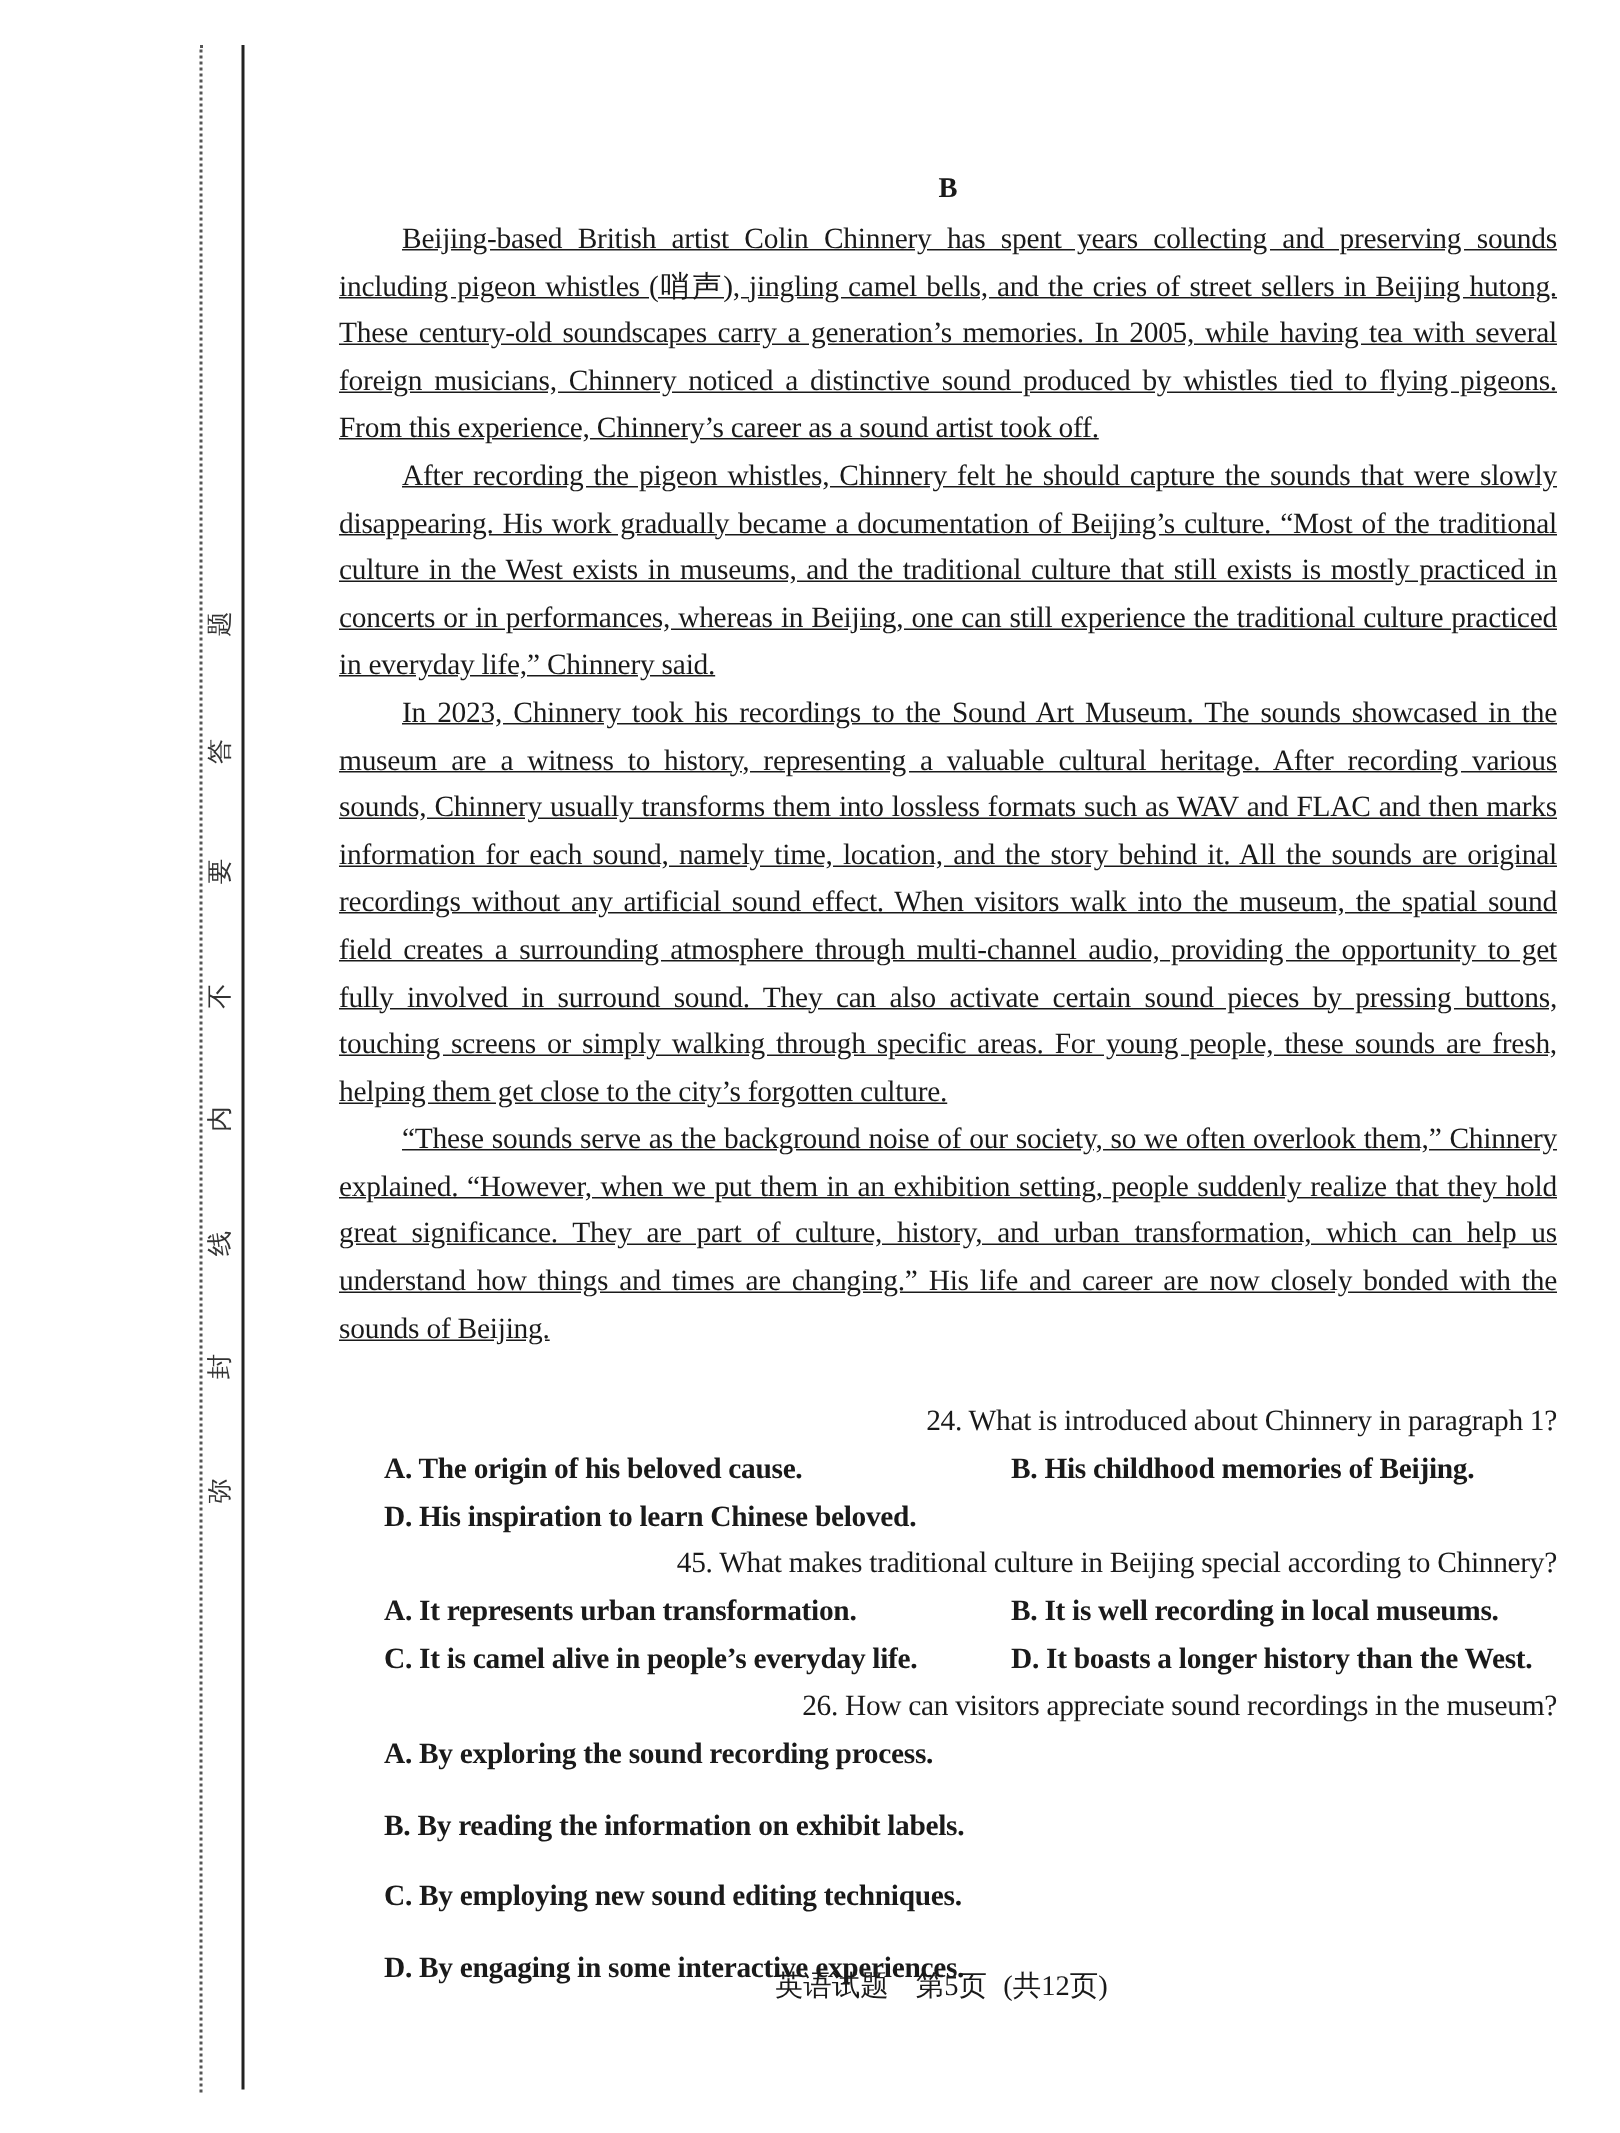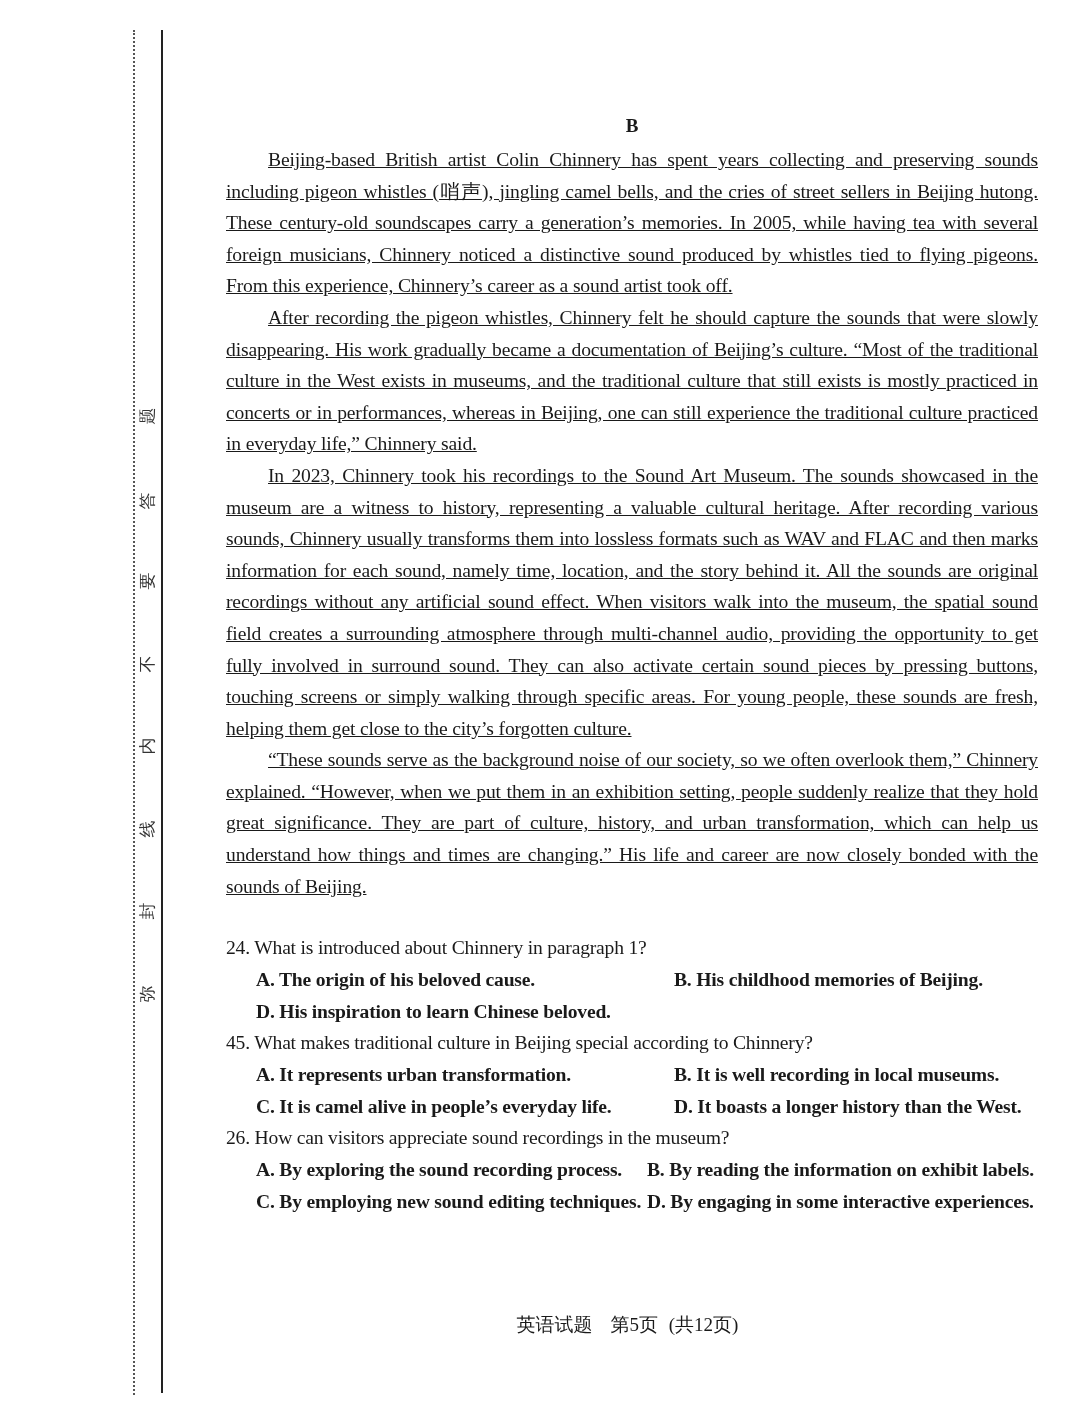--- a/index.html
+++ b/index.html
@@ -18,7 +18,7 @@
     .para { font-size: 19.6px; line-height: 31.6px; text-align: justify; text-indent: 42px;
             margin: 0; letter-spacing: -0.15px; text-decoration: underline; }
     .questions { margin-top: 30px; }
-    .q { font-size: 19.6px; line-height: 32px; margin: 0; letter-spacing: -0.2px; }
+    .q { font-size: 19.6px; line-height: 32px; margin: 0; letter-spacing: -0.2px; text-align: right; }
     .opts { display: grid; grid-template-columns: 418px 390px; padding-left: 30px; font-weight: bold; }
     .opts.single { grid-template-columns: 1fr 1fr; }
     .opt { font-size: 19.6px; line-height: 31.5px; white-space: nowrap; letter-spacing: -0.2px; }

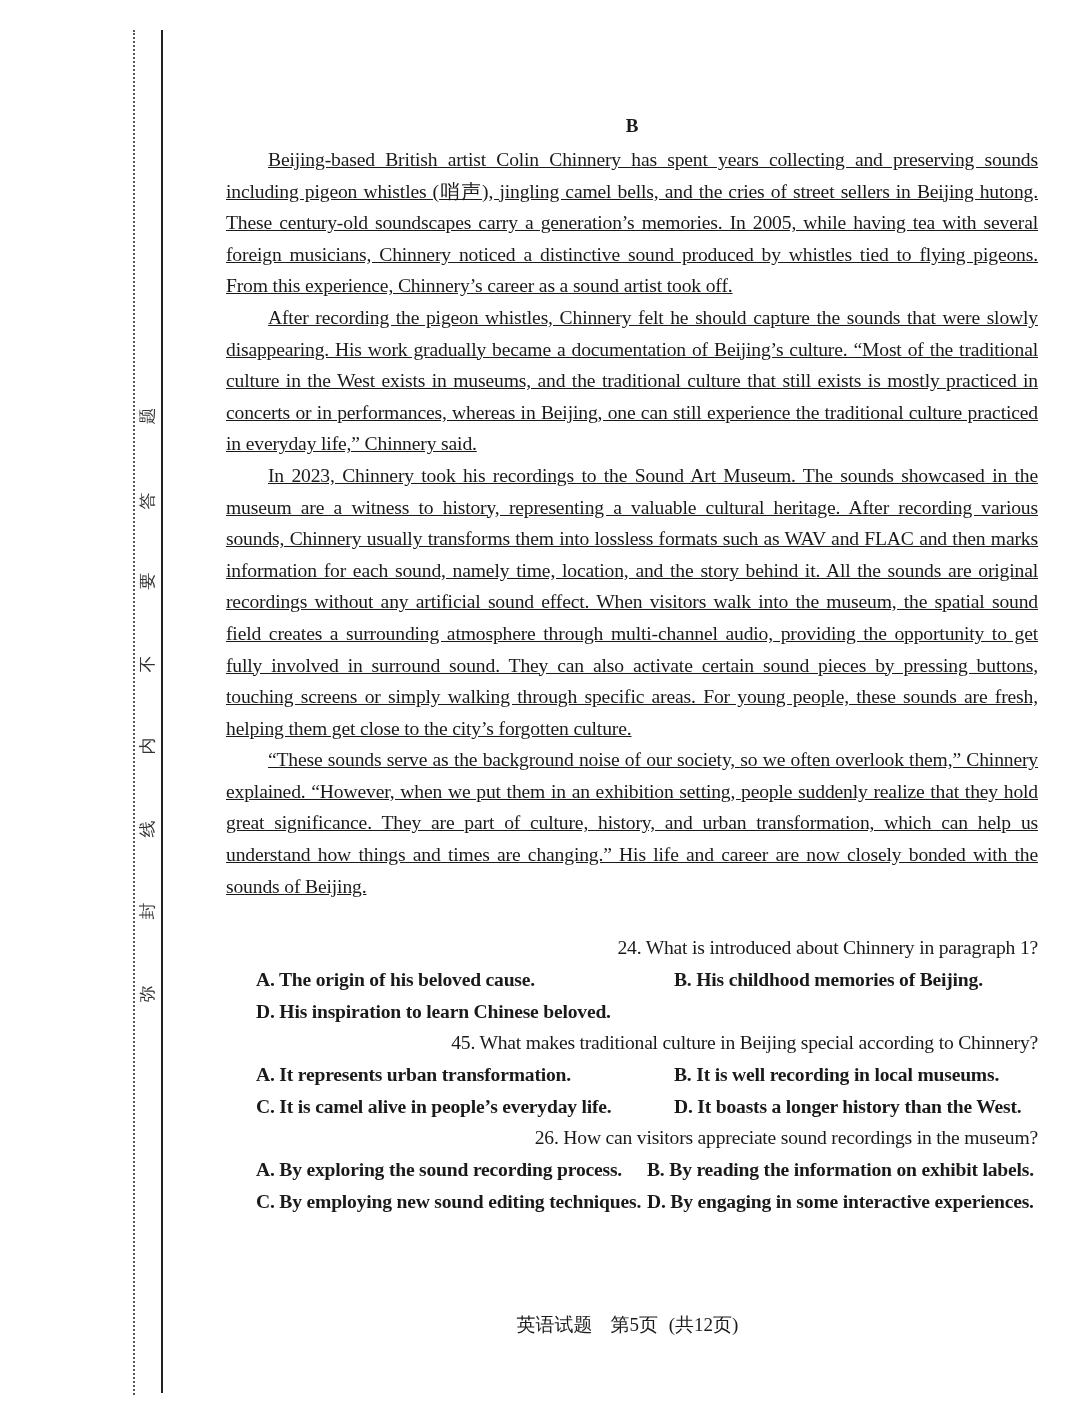--- a/index.html
+++ b/index.html
@@ -20,7 +20,7 @@
     .questions { margin-top: 30px; }
     .q { font-size: 19.6px; line-height: 32px; margin: 0; letter-spacing: -0.2px; text-align: right; }
     .opts { display: grid; grid-template-columns: 418px 390px; padding-left: 30px; font-weight: bold; }
-    .opts.single { grid-template-columns: 1fr 1fr; }
+    .opts.single { grid-template-columns: 1fr; gap: 16px; }
     .opt { font-size: 19.6px; line-height: 31.5px; white-space: nowrap; letter-spacing: -0.2px; }
     .footer { position: absolute; left: 0; width: 1080px; top: 1311px; text-align: center;
               font-size: 19px; line-height: 28px; padding-left: 175px; box-sizing: border-box;

